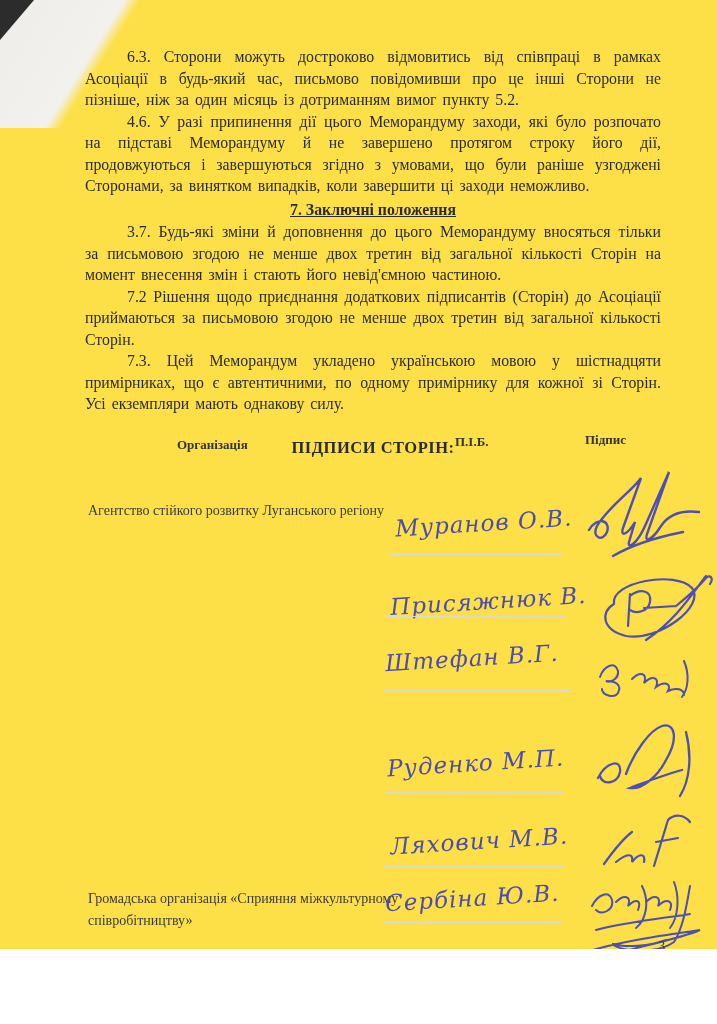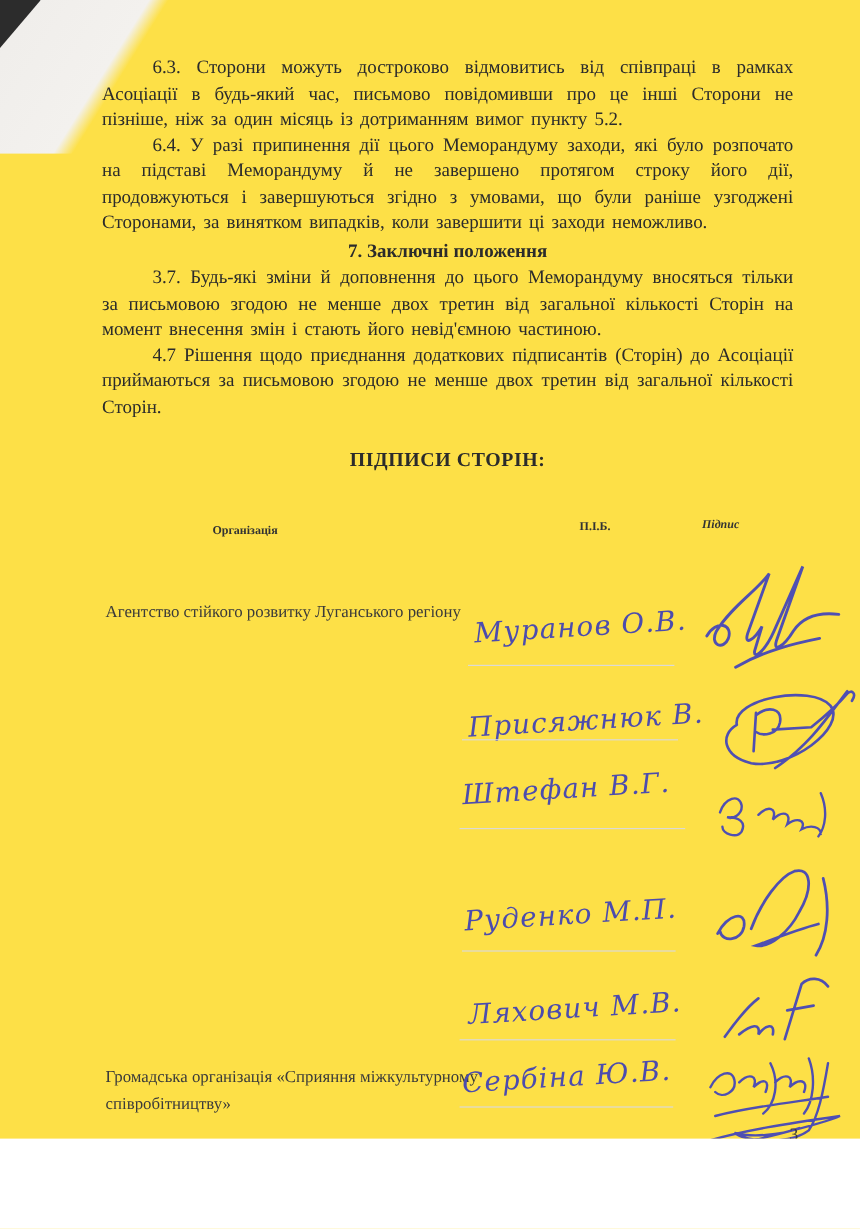--- a/index.html
+++ b/index.html
@@ -73,7 +73,7 @@
 
   <div class="body-text">
     <p>6.3. Сторони можуть достроково відмовитись від співпраці в рамках Асоціації в будь-який час, письмово повідомивши про це інші Сторони не пізніше, ніж за один місяць із дотриманням вимог пункту 5.2.</p>
-    <p>6.4. У разі припинення дії цього Меморандуму заходи, які було розпочато на підставі Меморандуму й не завершено протягом строку його дії, продовжуються і завершуються згідно з умовами, що були раніше узгоджені Сторонами, за винятком випадків, коли завершити ці заходи неможливо.</p>
+    <p>4.6. У разі припинення дії цього Меморандуму заходи, які було розпочато на підставі Меморандуму й не завершено протягом строку його дії, продовжуються і завершуються згідно з умовами, що були раніше узгоджені Сторонами, за винятком випадків, коли завершити ці заходи неможливо.</p>
     <h3 class="sec-heading">7. Заключні положення</h3>
     <p>3.7. Будь-які зміни й доповнення до цього Меморандуму вносяться тільки за письмовою згодою не менше двох третин від загальної кількості Сторін на момент внесення змін і стають його невід'ємною частиною.</p>
     <p>4.7 Рішення щодо приєднання додаткових підписантів (Сторін) до Асоціації приймаються за письмовою згодою не менше двох третин від загальної кількості Сторін.</p>

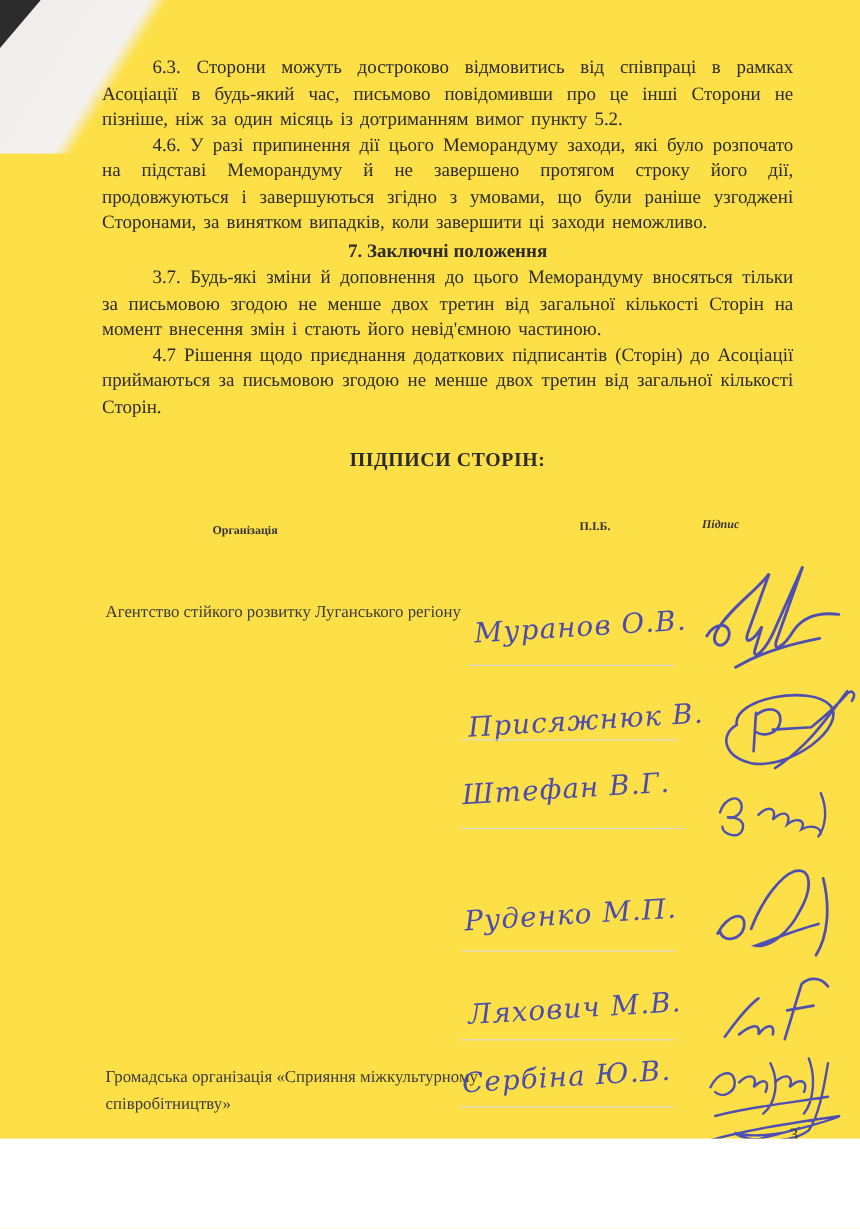--- a/index.html
+++ b/index.html
@@ -31,7 +31,7 @@
   .body-text p{margin:0;text-indent:42px;word-spacing:2px;}
   .sec-heading{
     margin:2px 0 1px 0;
-    font-weight:bold;text-align:center;font-size:15.8px;
+    font-weight:bold;text-align:center;font-size:15.8px;text-decoration:underline;
   }
   .sign-heading{
     margin:22px 0 0 0;

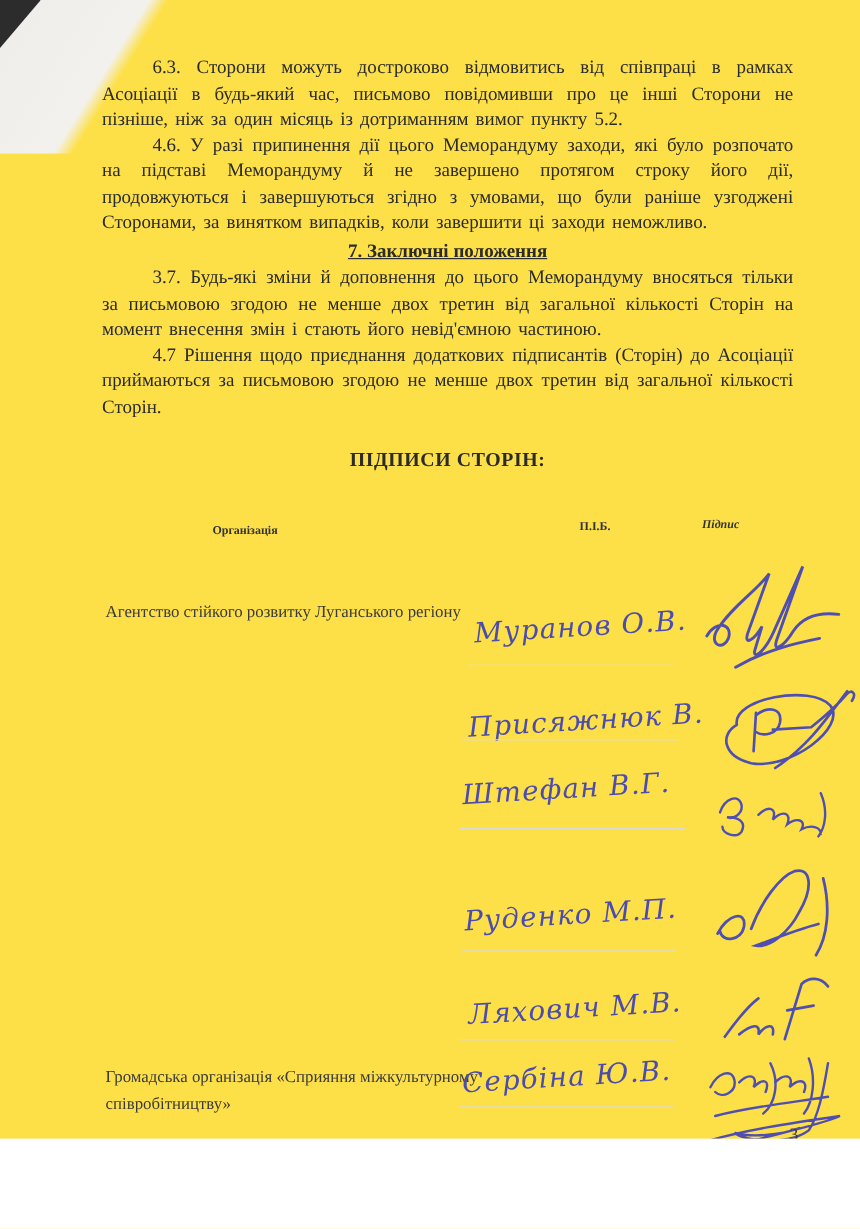--- a/index.html
+++ b/index.html
@@ -76,7 +76,7 @@
     <p>4.6. У разі припинення дії цього Меморандуму заходи, які було розпочато на підставі Меморандуму й не завершено протягом строку його дії, продовжуються і завершуються згідно з умовами, що були раніше узгоджені Сторонами, за винятком випадків, коли завершити ці заходи неможливо.</p>
     <h3 class="sec-heading">7. Заключні положення</h3>
     <p>3.7. Будь-які зміни й доповнення до цього Меморандуму вносяться тільки за письмовою згодою не менше двох третин від загальної кількості Сторін на момент внесення змін і стають його невід'ємною частиною.</p>
-    <p>4.7 Рішення щодо приєднання додаткових підписантів (Сторін) до Асоціації приймаються за письмовою згодою не менше двох третин від загальної кількості Сторін.</p>
+    <p>7.2 Рішення щодо приєднання додаткових підписантів (Сторін) до Асоціації приймаються за письмовою згодою не менше двох третин від загальної кількості Сторін.</p>
     <h3 class="sign-heading">ПІДПИСИ СТОРІН:</h3>
   </div>
 

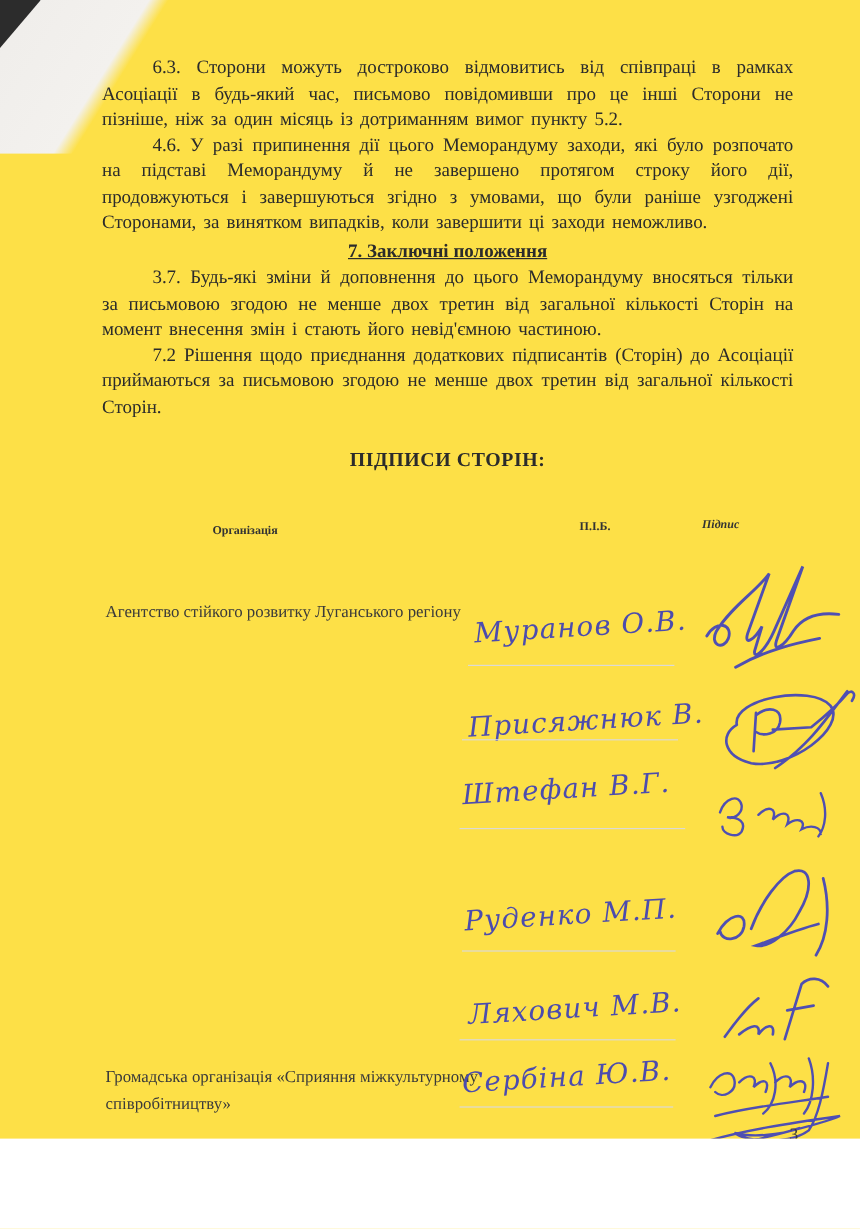--- a/index.html
+++ b/index.html
@@ -77,6 +77,7 @@
     <h3 class="sec-heading">7. Заключні положення</h3>
     <p>3.7. Будь-які зміни й доповнення до цього Меморандуму вносяться тільки за письмовою згодою не менше двох третин від загальної кількості Сторін на момент внесення змін і стають його невід'ємною частиною.</p>
     <p>7.2 Рішення щодо приєднання додаткових підписантів (Сторін) до Асоціації приймаються за письмовою згодою не менше двох третин від загальної кількості Сторін.</p>
+    <p>7.3. Цей Меморандум укладено українською мовою у шістнадцяти примірниках, що є автентичними, по одному примірнику для кожної зі Сторін. Усі екземпляри мають однакову силу.</p>
     <h3 class="sign-heading">ПІДПИСИ СТОРІН:</h3>
   </div>
 

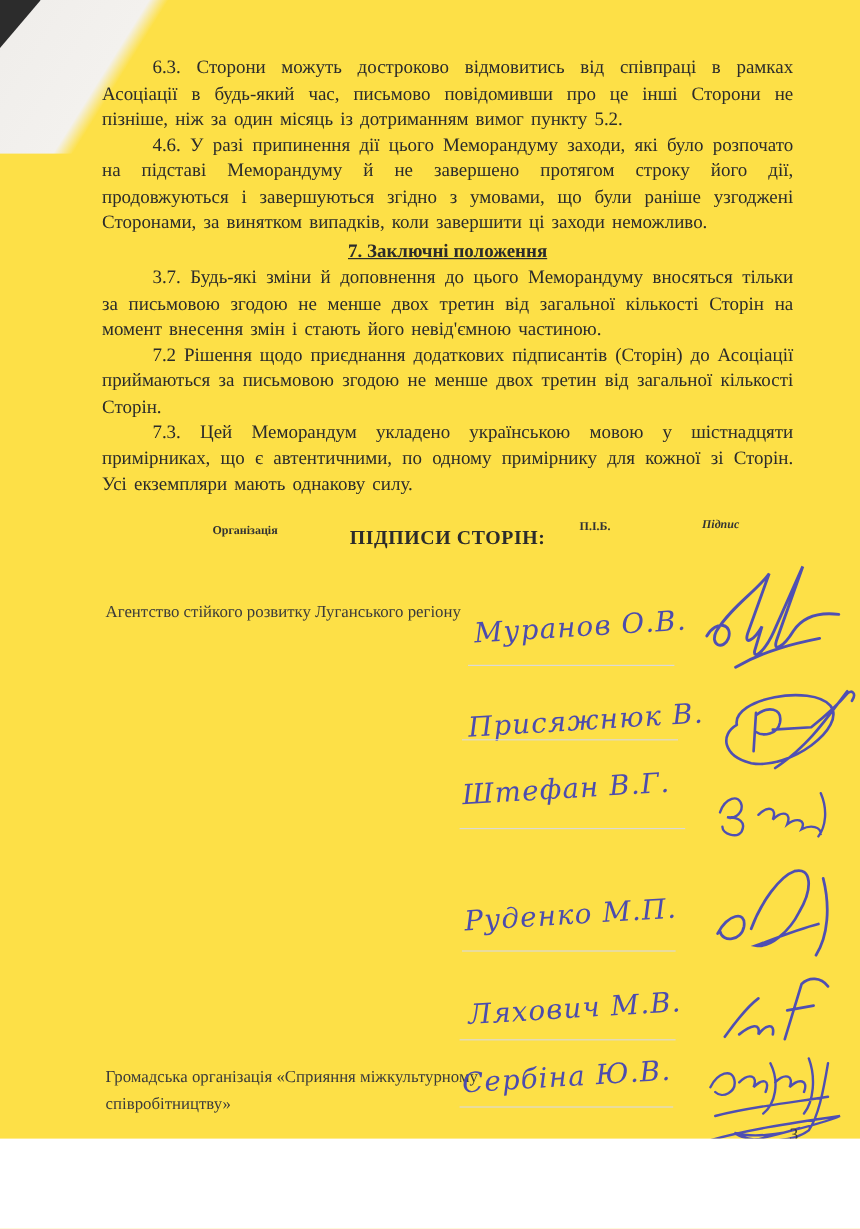--- a/index.html
+++ b/index.html
@@ -40,7 +40,7 @@
   }
   
   .col-header{
-    position:absolute;font-weight:bold;font-size:10px;color:#333;
+    position:absolute;font-weight:bold;font-size:13px;color:#333;
   }
   .org{
     position:absolute;left:88px;width:320px;

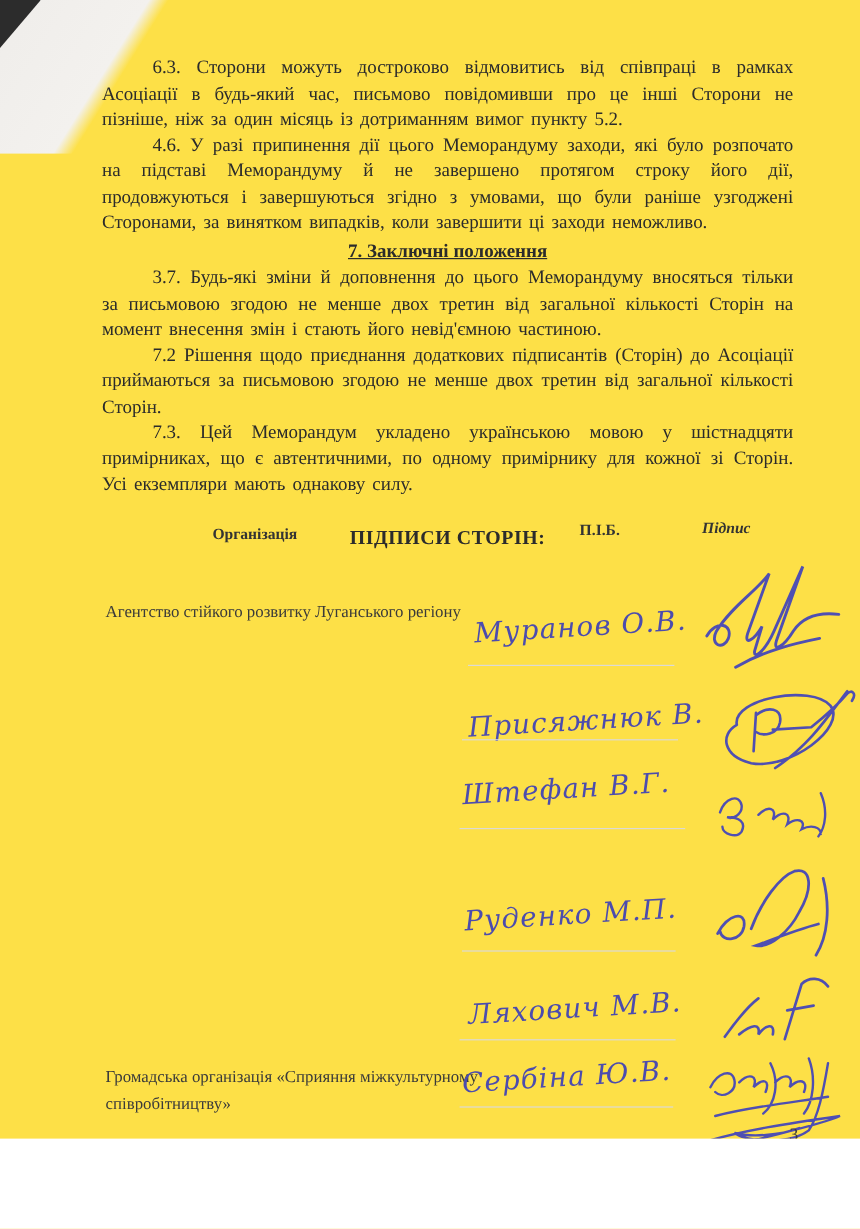--- a/index.html
+++ b/index.html
@@ -82,7 +82,7 @@
   </div>
 
   <span class="col-header" style="left:177px;top:437px;">Організація</span>
-  <span class="col-header" style="left:455px;top:434px;margin-left:28px;">П.І.Б.</span>
+  <span class="col-header" style="left:455px;top:434px;">П.І.Б.</span>
   <span class="col-header" style="left:585px;top:432px;font-style:italic;">Підпис</span>
 
   <div class="org" style="top:500px;">Агентство стійкого розвитку Луганського регіону</div>

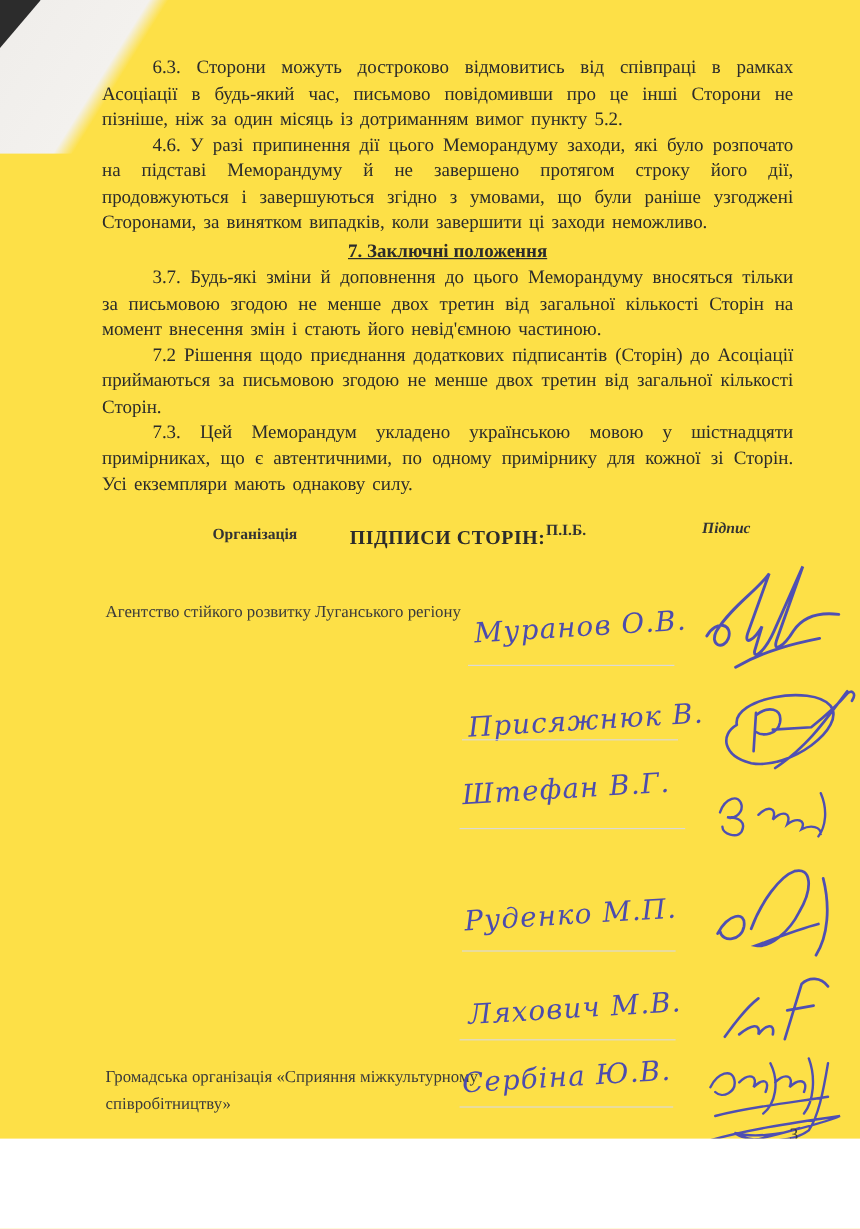--- a/index.html
+++ b/index.html
@@ -83,7 +83,7 @@
 
   <span class="col-header" style="left:177px;top:437px;">Організація</span>
   <span class="col-header" style="left:455px;top:434px;">П.І.Б.</span>
-  <span class="col-header" style="left:585px;top:432px;font-style:italic;">Підпис</span>
+  <span class="col-header" style="left:585px;top:432px;">Підпис</span>
 
   <div class="org" style="top:500px;">Агентство стійкого розвитку Луганського регіону</div>
   <div class="hand-name" style="left:395px;top:510px;color:#4c4cae;">Муранов О.В.</div>

